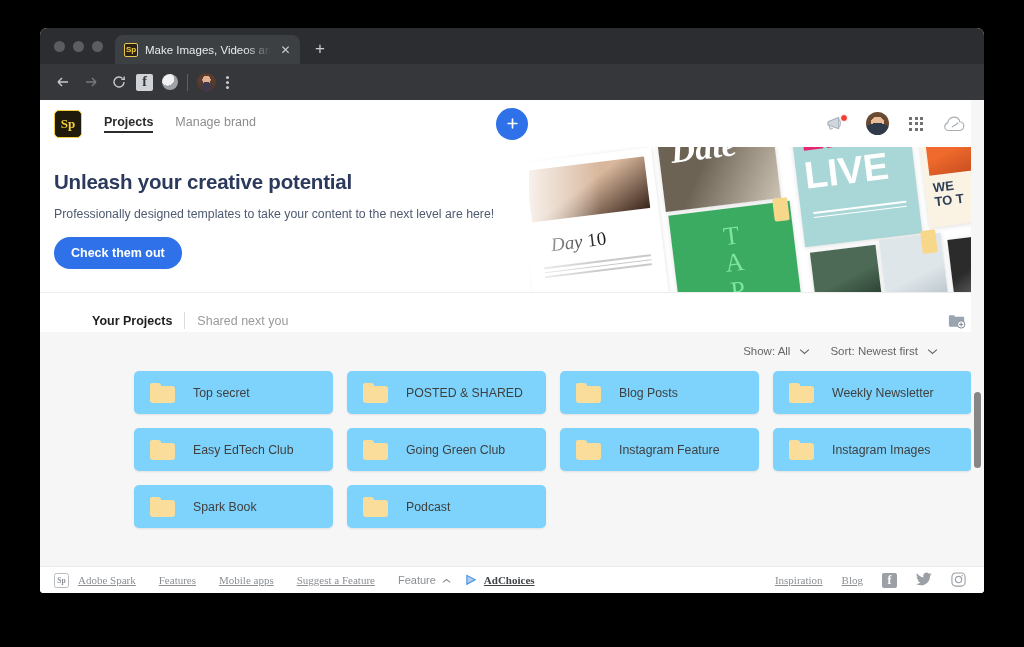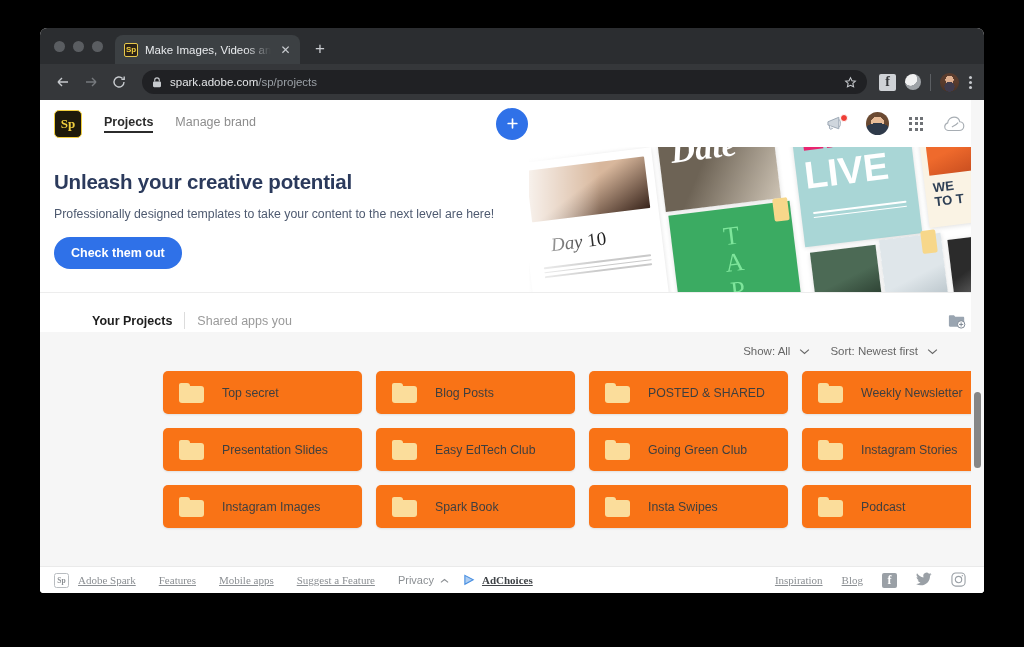--- a/index.html
+++ b/index.html
@@ -431,20 +431,6 @@
         <path d="M13 8a5 5 0 1 1-1.6-3.7"></path>
         <path d="M13.2 2.4V5.2H10.4"></path>
       </svg>
-    </div>
-    <div class="omnibox">
-      <span class="lock-icon">
-        <svg width="10" height="11" viewBox="0 0 10 11" fill="#c6c9cd">
-          <rect x="1" y="4.6" width="8" height="5.6" rx="1.1"></rect>
-          <path d="M2.7 4.6V3.2a2.3 2.3 0 0 1 4.6 0v1.4" fill="none" stroke="#c6c9cd" stroke-width="1.1"></path>
-        </svg>
-      </span>
-      <span class="url"><span>spark.adobe.com</span><span class="path">/sp/projects</span></span>
-      <span class="omni-star">
-        <svg width="13" height="13" viewBox="0 0 16 16" fill="none" stroke="currentColor" stroke-width="1.3">
-          <path d="M8 2l1.8 3.8 4.2.5-3.1 2.9.9 4.1L8 11.4 4.2 13.3l.9-4.1L2 6.3l4.2-.5z"></path>
-        </svg>
-      </span>
     </div>
     <div class="tb-right">
       <div class="ext-fb">f</div>

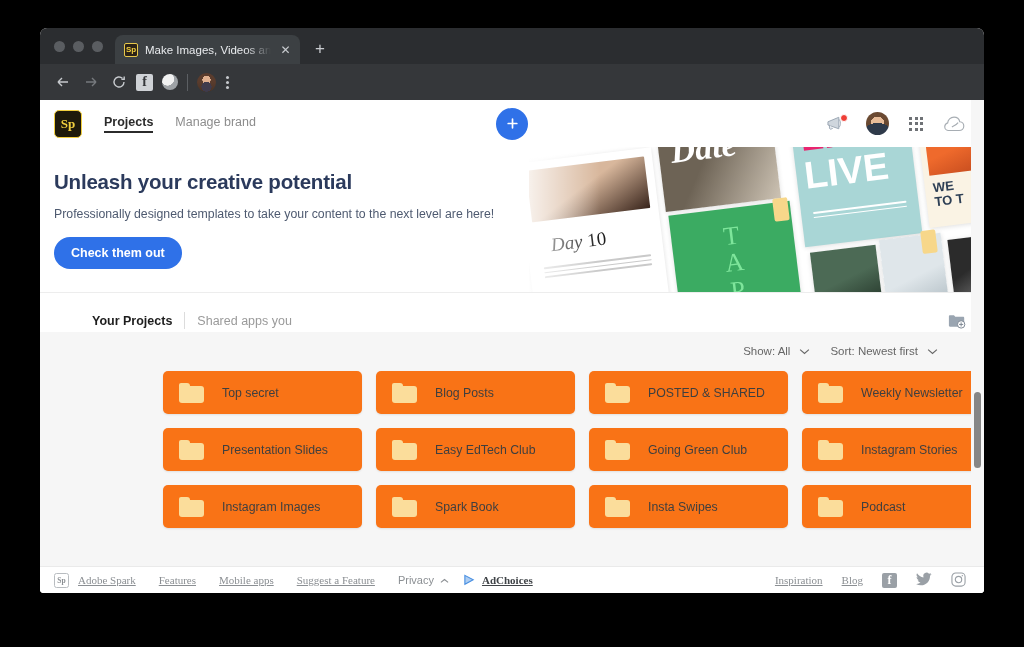--- a/index.html
+++ b/index.html
@@ -549,7 +549,7 @@
     <div class="proj-tabs">
       <span class="ptab active">Your Projects</span>
       <span class="ptab-sep"></span>
-      <span class="ptab">Shared apps you</span>
+      <span class="ptab">Shared next you</span>
       <span class="newfolder-btn">
         <svg width="18" height="16" viewBox="0 0 20 17" fill="none">
           <path d="M1 3.2c0-.7.5-1.2 1.2-1.2h4.4l1.5 1.8h8.7c.7 0 1.2.5 1.2 1.2v8.6c0 .7-.5 1.2-1.2 1.2H2.2c-.7 0-1.2-.5-1.2-1.2z" fill="#9aa5b1"></path>

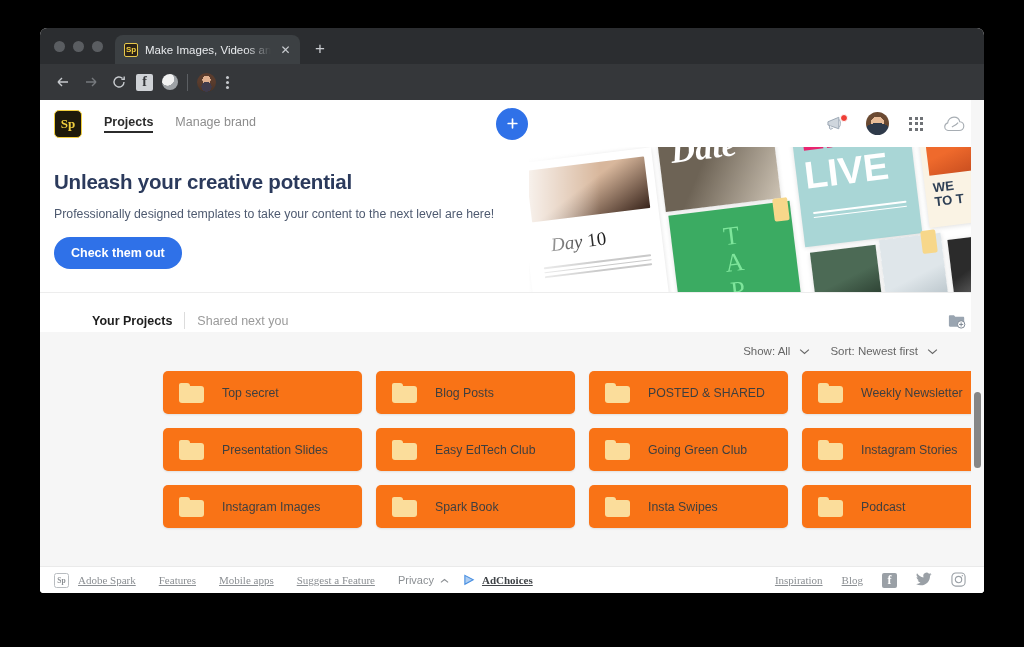--- a/index.html
+++ b/index.html
@@ -300,7 +300,6 @@
     height: 232px;
     position: relative;
     overflow: hidden;
-    padding-left: 29px;
   }
   .filters {
     display: flex;

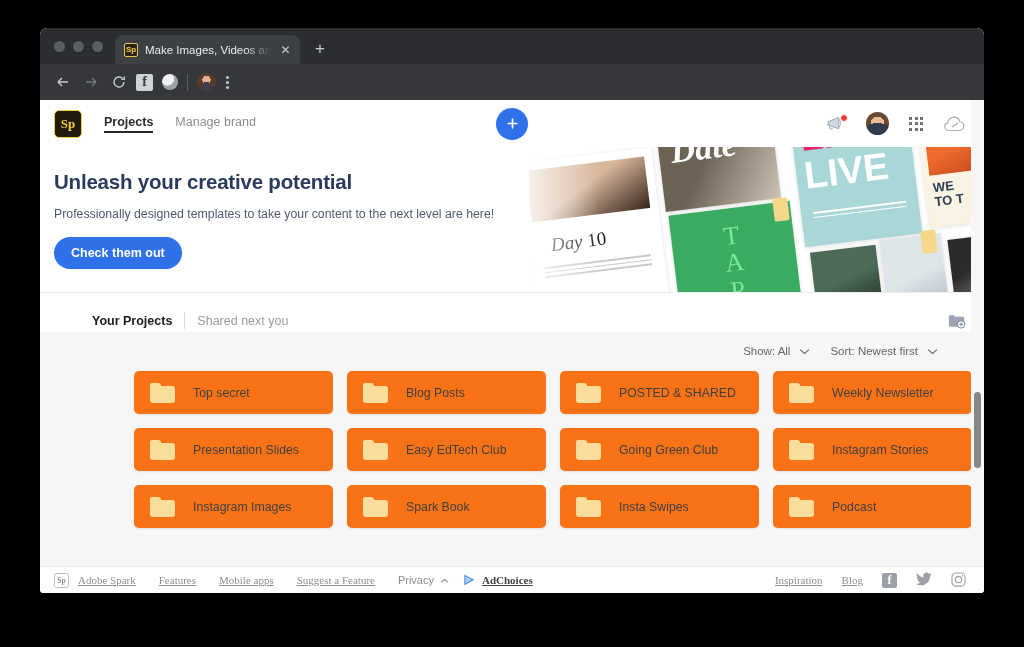--- a/index.html
+++ b/index.html
@@ -319,7 +319,7 @@
   }
   .folder-card {
     height: 43px;
-    background: #f97316;
+    background: #7dd3fc;
     border-radius: 5px;
     box-shadow: 0 1px 2px rgba(0,0,0,.09);
     display: flex;

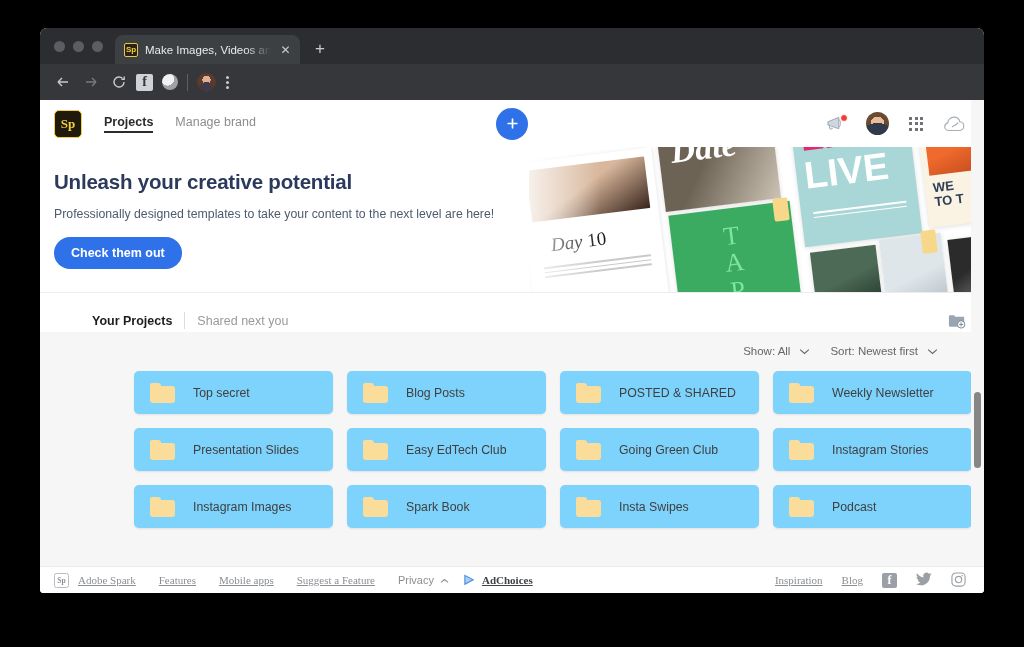--- a/index.html
+++ b/index.html
@@ -591,14 +591,14 @@
               <span class="tabf"></span>
               <span class="body"></span>
             </span>
+          <span class="folder-name">POSTED &amp; SHARED</span>
+        </div>
+        <div class="folder-card">
+          <span class="folder-icon">
+              <span class="tabf"></span>
+              <span class="body"></span>
+            </span>
           <span class="folder-name">Blog Posts</span>
-        </div>
-        <div class="folder-card">
-          <span class="folder-icon">
-              <span class="tabf"></span>
-              <span class="body"></span>
-            </span>
-          <span class="folder-name">POSTED &amp; SHARED</span>
         </div>
         <div class="folder-card">
           <span class="folder-icon">

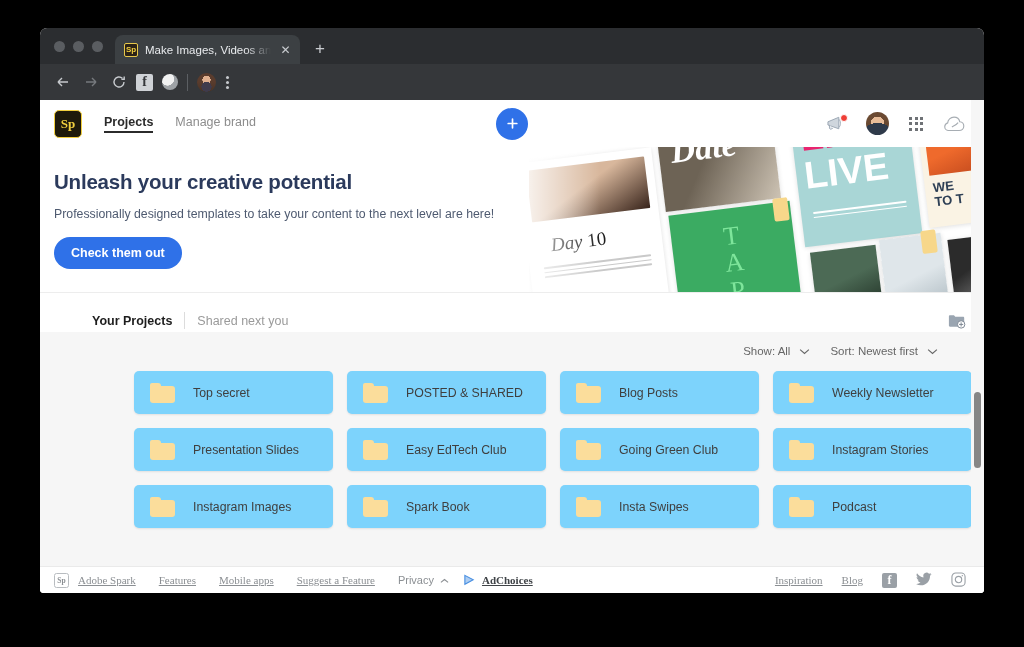--- a/index.html
+++ b/index.html
@@ -606,13 +606,6 @@
               <span class="body"></span>
             </span>
           <span class="folder-name">Weekly Newsletter</span>
-        </div>
-        <div class="folder-card">
-          <span class="folder-icon">
-              <span class="tabf"></span>
-              <span class="body"></span>
-            </span>
-          <span class="folder-name">Presentation Slides</span>
         </div>
         <div class="folder-card">
           <span class="folder-icon">

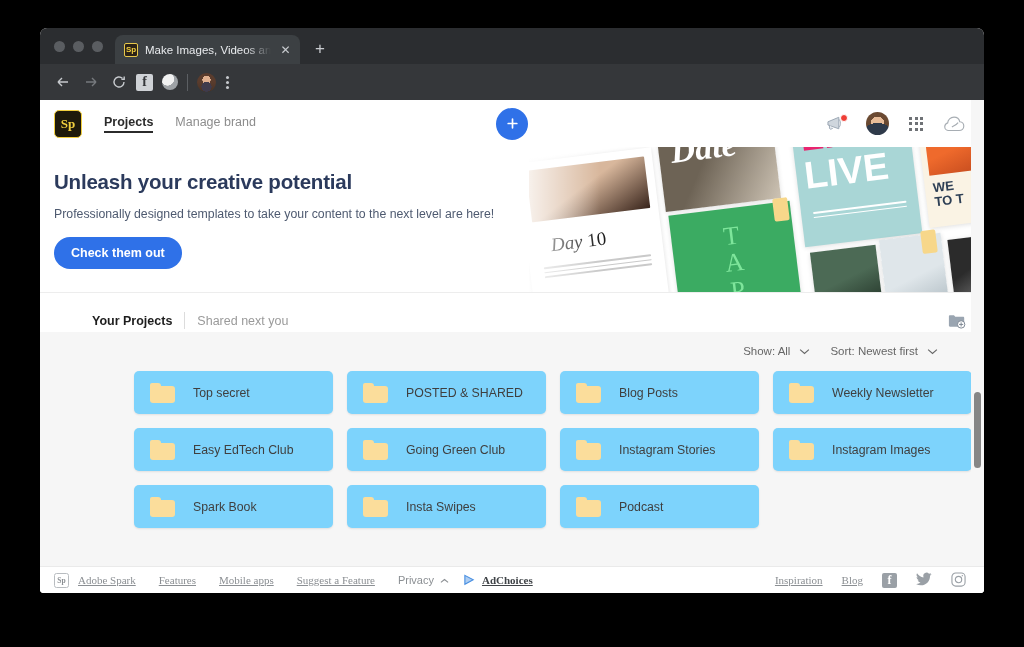--- a/index.html
+++ b/index.html
@@ -626,7 +626,7 @@
               <span class="tabf"></span>
               <span class="body"></span>
             </span>
-          <span class="folder-name">Instagram Stories</span>
+          <span class="folder-name">Instagram Feature</span>
         </div>
         <div class="folder-card">
           <span class="folder-icon">

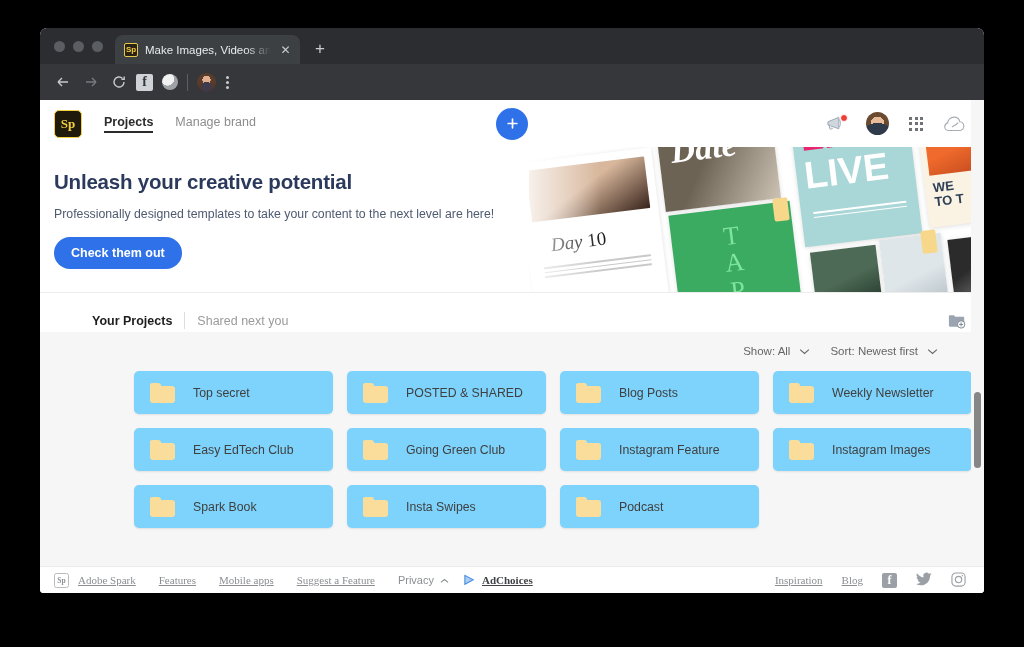--- a/index.html
+++ b/index.html
@@ -641,13 +641,6 @@
               <span class="body"></span>
             </span>
           <span class="folder-name">Spark Book</span>
-        </div>
-        <div class="folder-card">
-          <span class="folder-icon">
-              <span class="tabf"></span>
-              <span class="body"></span>
-            </span>
-          <span class="folder-name">Insta Swipes</span>
         </div>
         <div class="folder-card">
           <span class="folder-icon">

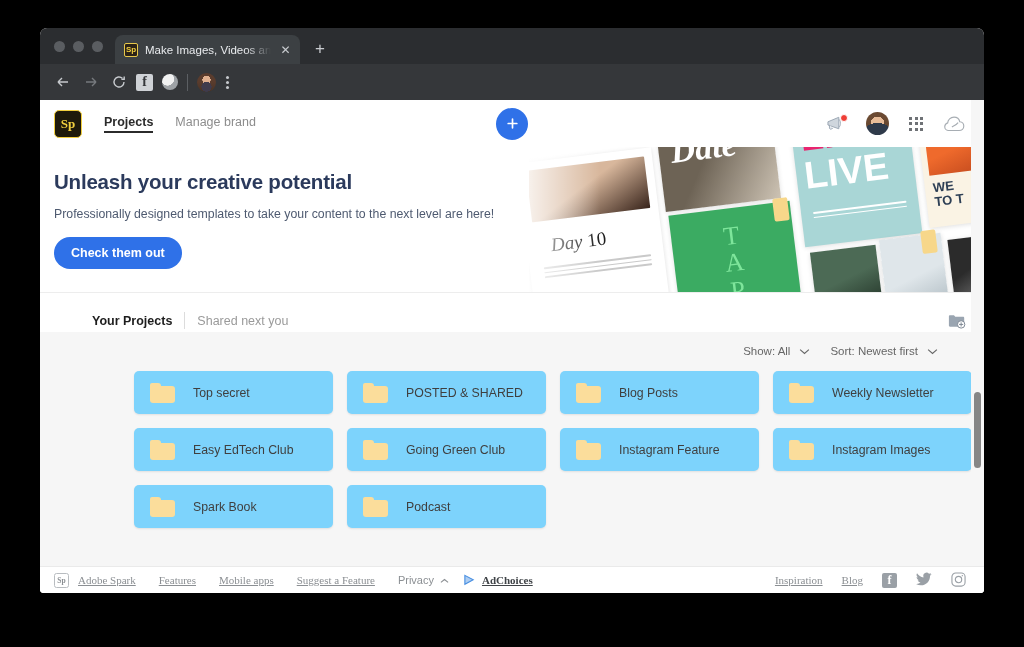--- a/index.html
+++ b/index.html
@@ -663,7 +663,7 @@
       <a class="ft-link" href="#">Mobile apps</a>
       <a class="ft-link" href="#">Suggest a Feature</a>
       <span class="ft-privacy">
-        <span>Privacy</span>
+        <span>Feature</span>
         <span>
           <svg width="9" height="6" viewBox="0 0 10 6" fill="none" stroke="#8b8f93" stroke-width="1.2">
               <path d="M1 4.6 5 1.3l4 3.3"></path>

